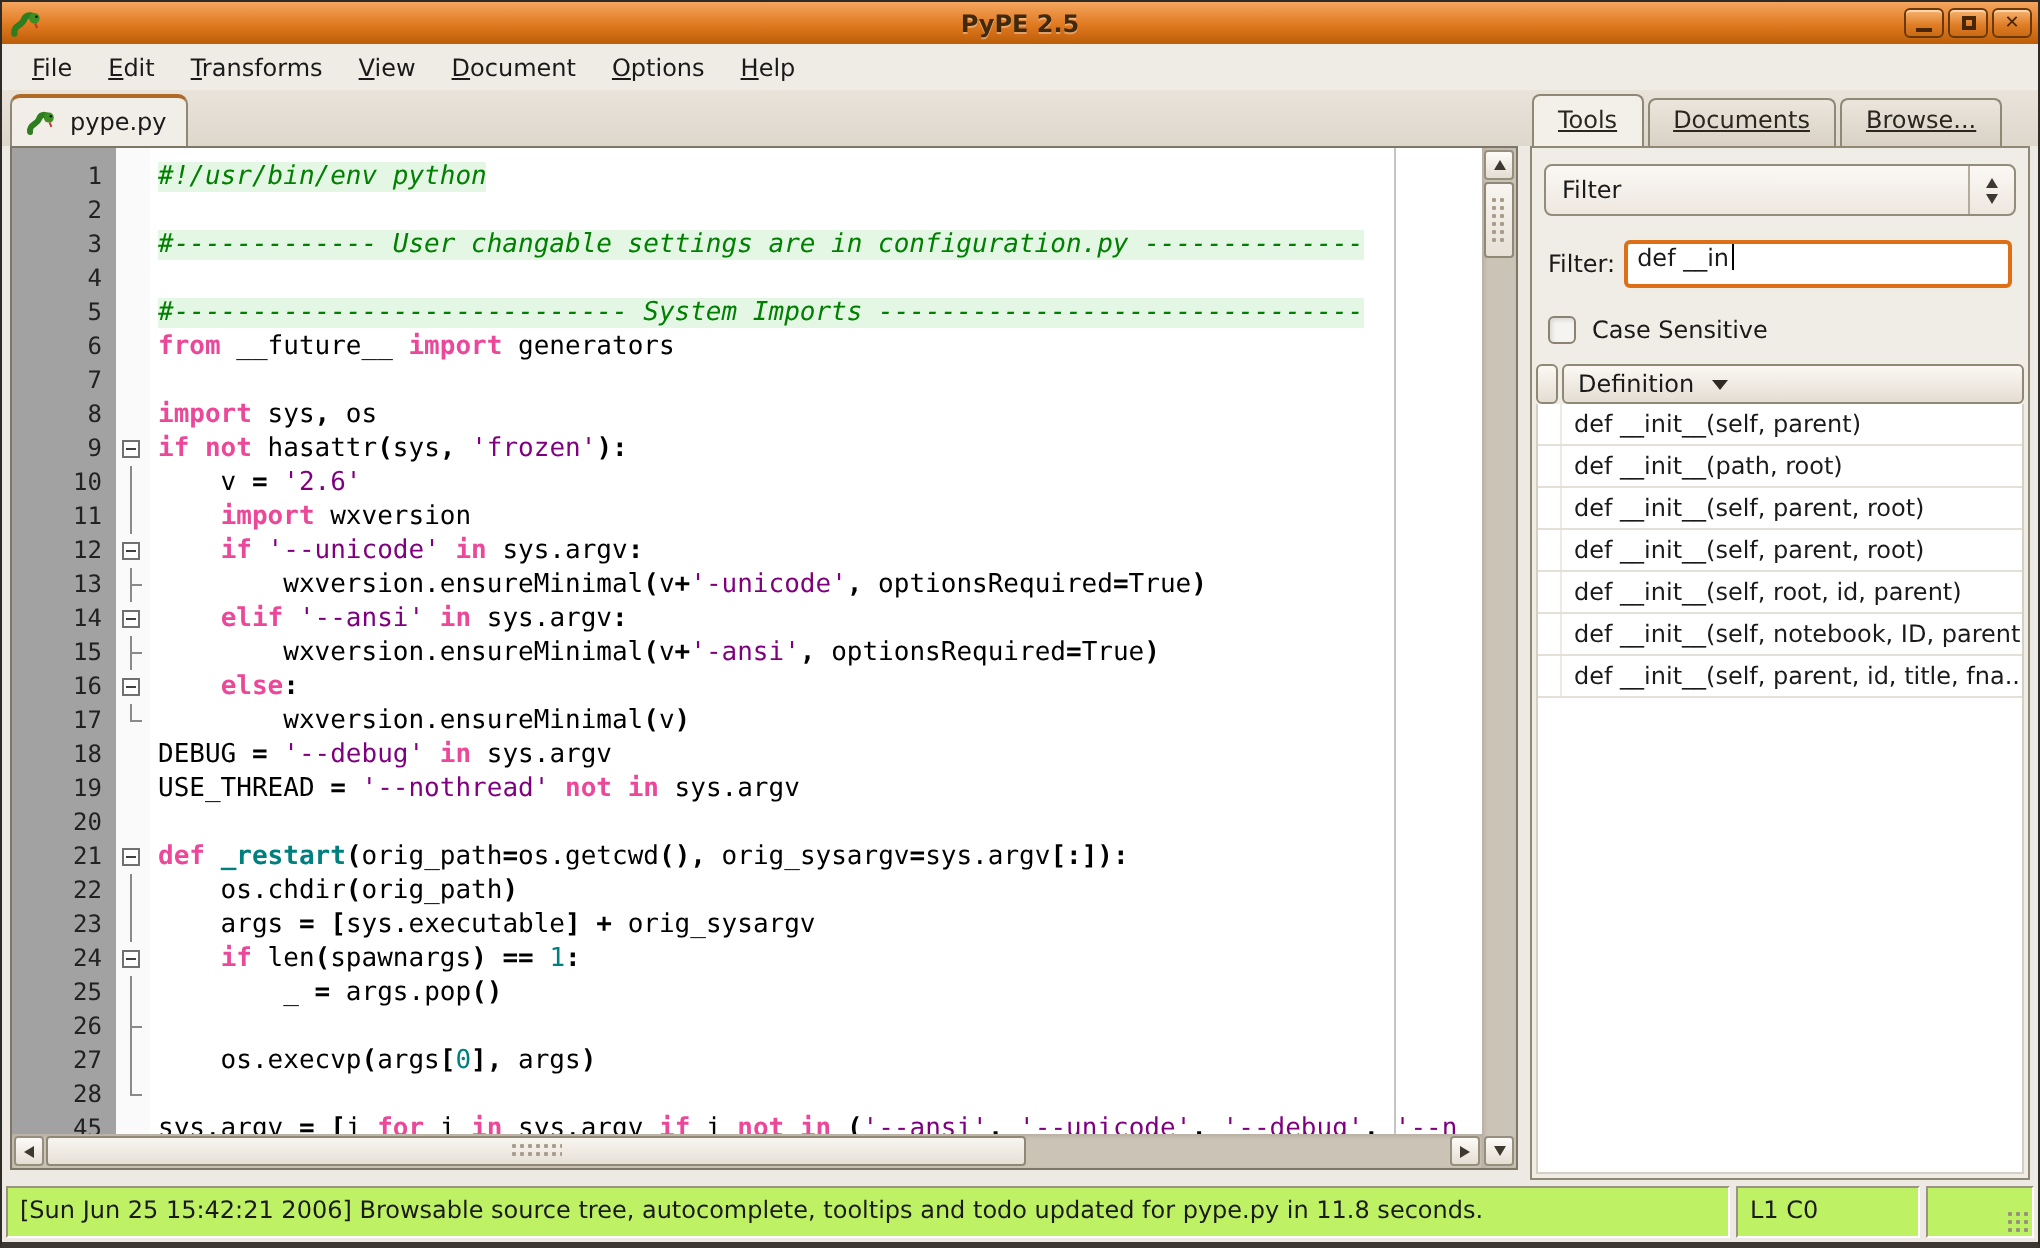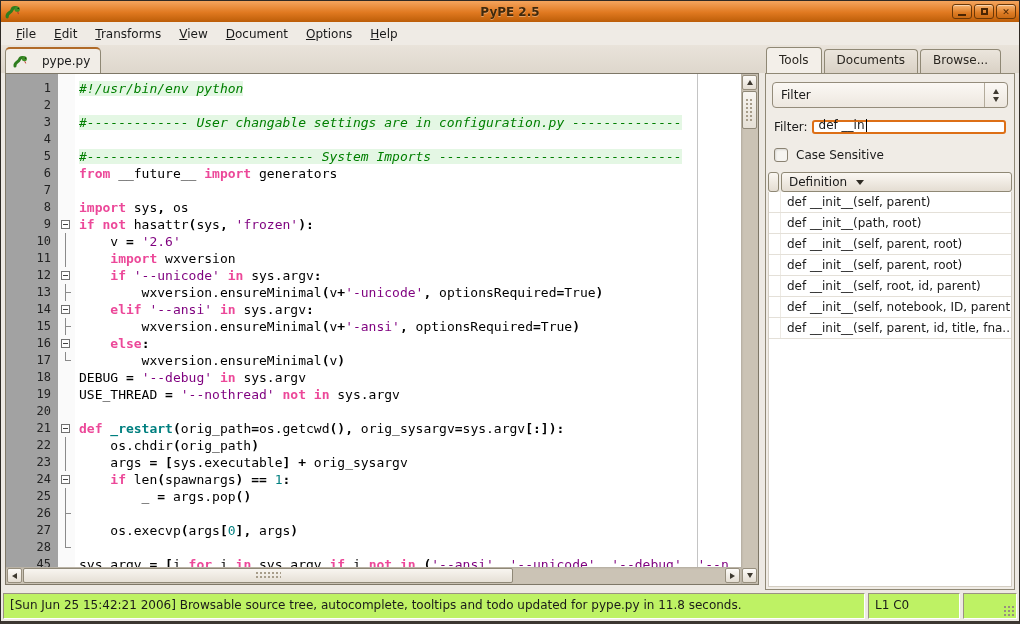--- a/index.html
+++ b/index.html
@@ -38,7 +38,7 @@
   .doc-tab{
     position:absolute;left:4px;top:46px;height:26px;box-sizing:border-box;
     background:#F1EDE7;border:1px solid #8F8875;border-bottom:none;border-top:2px solid #B06A28;
-    border-radius:5px 5px 0 0;display:flex;align-items:center;gap:14px;padding:0 10px 0 6px;
+    border-radius:5px 5px 0 0;display:flex;align-items:center;gap:7px;padding:0 10px 0 6px;
   }
   .doc-tab svg{width:16px;height:16px;}
   .panel-tabs{position:absolute;left:765px;top:48px;height:24px;display:flex;gap:2px;}

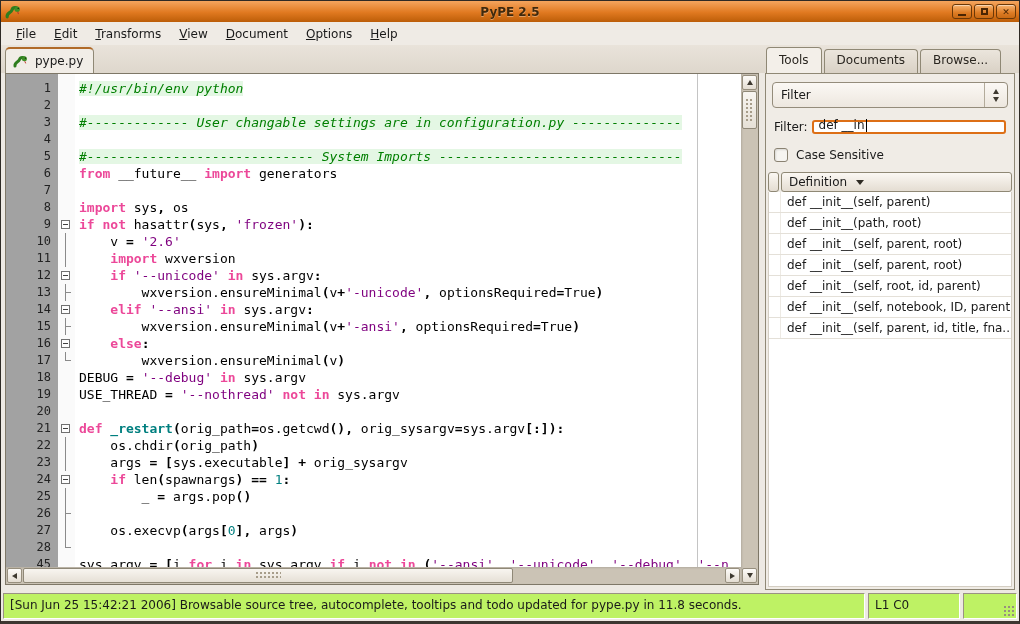--- a/index.html
+++ b/index.html
@@ -44,7 +44,7 @@
   .panel-tabs{position:absolute;left:765px;top:48px;height:24px;display:flex;gap:2px;}
   .ptab{
     box-sizing:border-box;height:24px;padding:3px 12px 0;border:1px solid #8F8875;border-bottom:none;
-    border-radius:4px 4px 0 0;background:linear-gradient(180deg,#EBE5DC,#D9D1C5);color:#2A2620;
+    border-radius:4px 4px 0 0;background:linear-gradient(180deg,#EBE5DC,#D9D1C5);color:#2A2620;text-decoration:underline;
   }
   .ptab.active{background:#F3EFE9;height:26px;margin-top:-2px;padding-top:5px;}
   

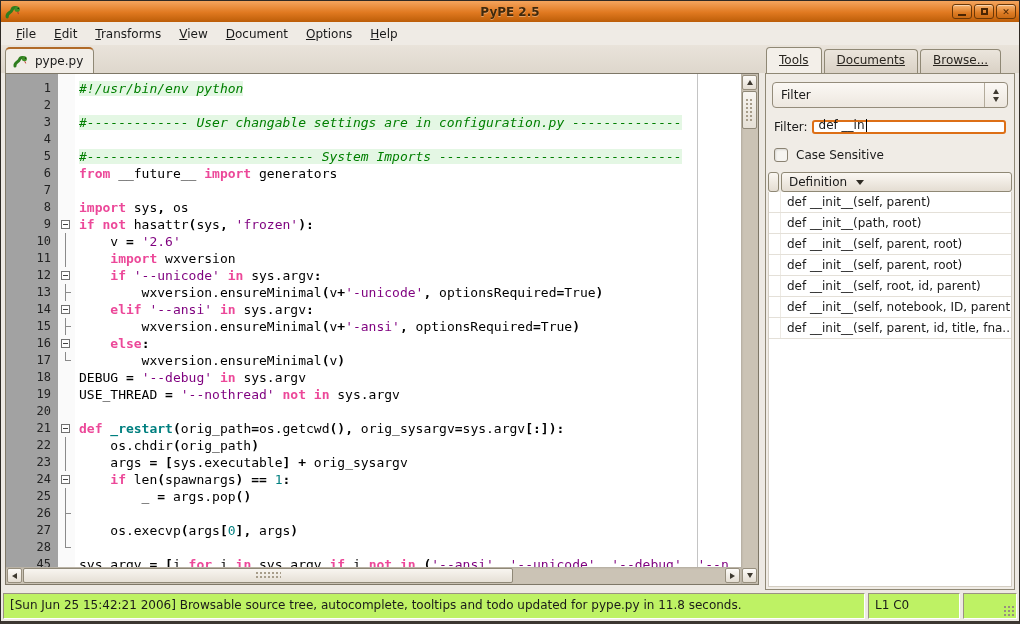--- a/index.html
+++ b/index.html
@@ -102,8 +102,8 @@
   .filter-row{margin-top:12px;padding:0 8px;display:flex;align-items:center;}
   .filter-label{margin-right:4px;}
   .text-input{
-    flex:1;height:14px;box-sizing:border-box;background:#FFFFFF;border:2px solid #DD6F16;border-radius:3px;
-    display:flex;align-items:flex-end;padding-left:5px;font-size:12px;
+    flex:1;height:24px;box-sizing:border-box;background:#FFFFFF;border:2px solid #DD6F16;border-radius:3px;
+    display:flex;align-items:flex-start;padding-left:5px;font-size:12px;
   }
   .caret{display:inline-block;width:1px;height:13px;background:#000;margin-left:1px;}
   .checkbox-row{margin:14px 8px 0;display:flex;align-items:center;gap:8px;}

